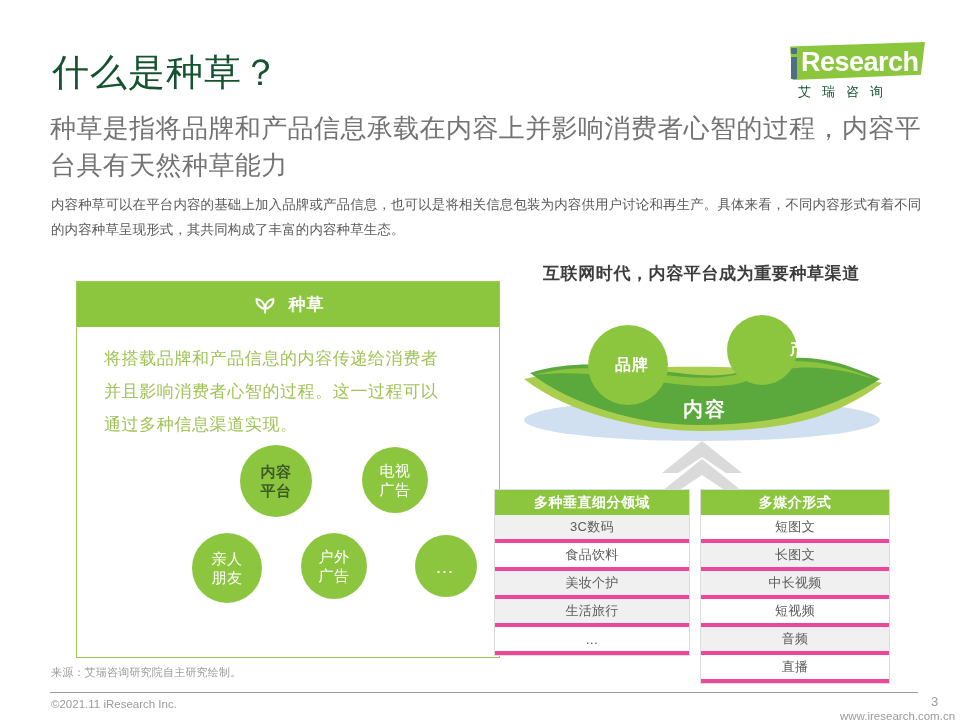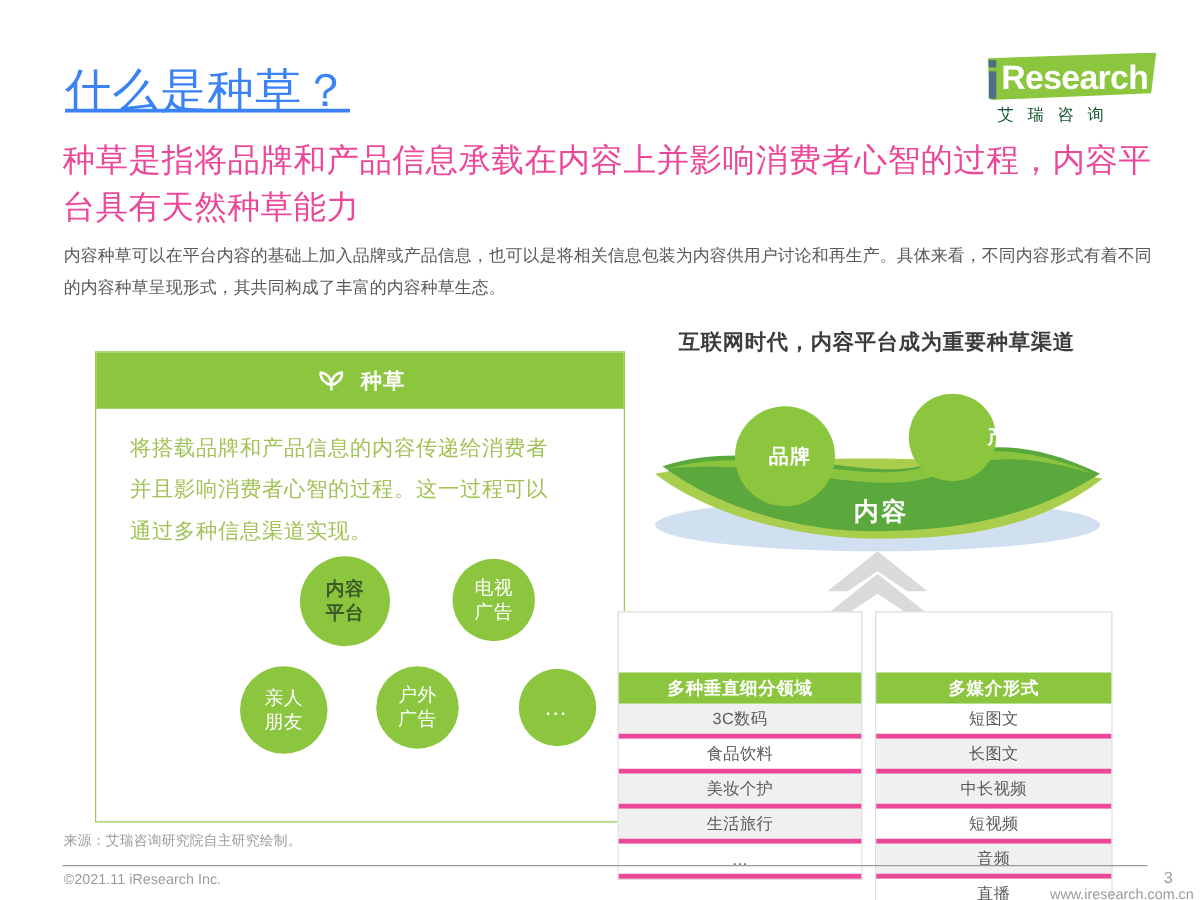--- a/index.html
+++ b/index.html
@@ -80,10 +80,9 @@
     left: 52px;
     top: 48px;
     font-size: 37px;
-    color: #3b82f6;
+    color: #14532d;
     letter-spacing: 1px;
     white-space: nowrap;
-    text-decoration: underline;
   }
   .subtitle {
     position: absolute;

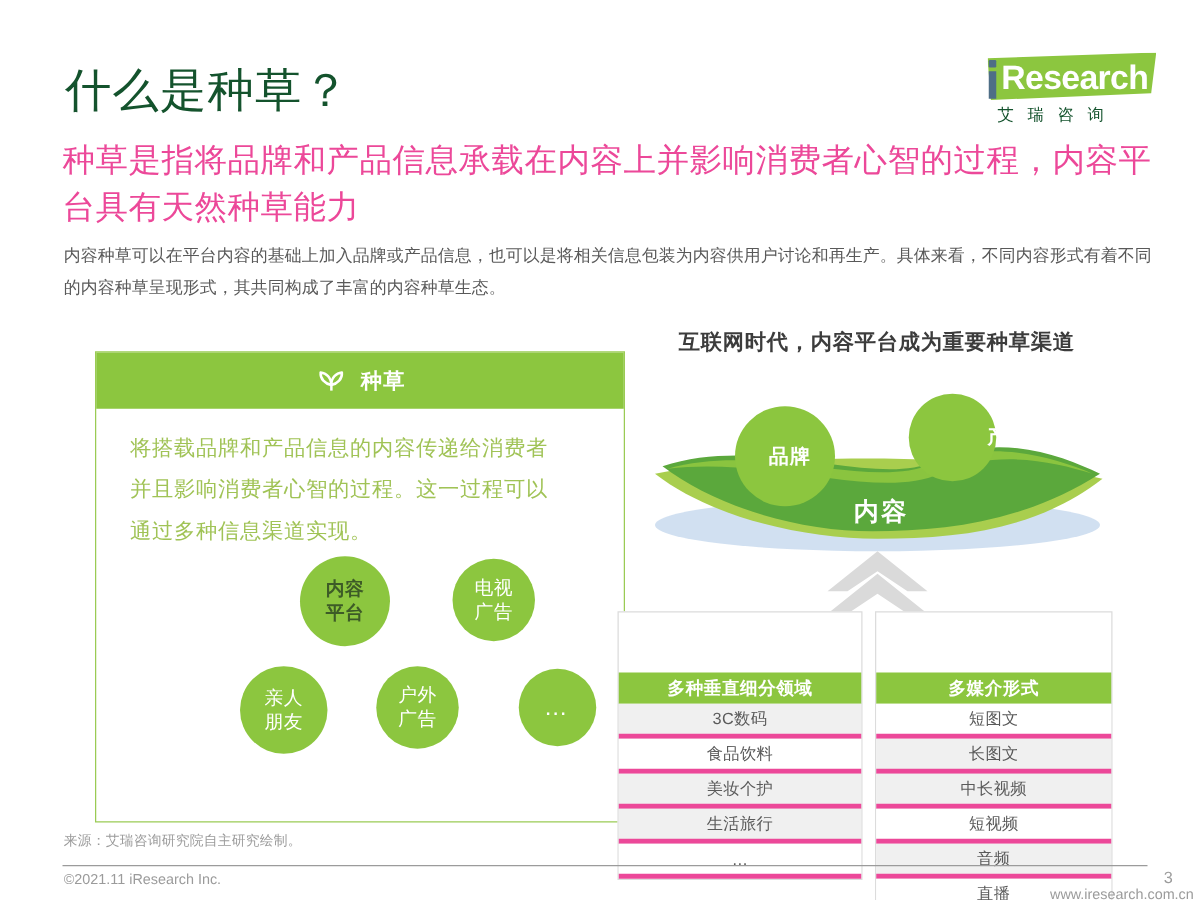--- a/index.html
+++ b/index.html
@@ -90,7 +90,7 @@
     top: 110px;
     width: 880px;
     font-size: 26px;
-    color: #ec4899;
+    color: #737373;
     line-height: 37px;
     letter-spacing: 0.4px;
   }

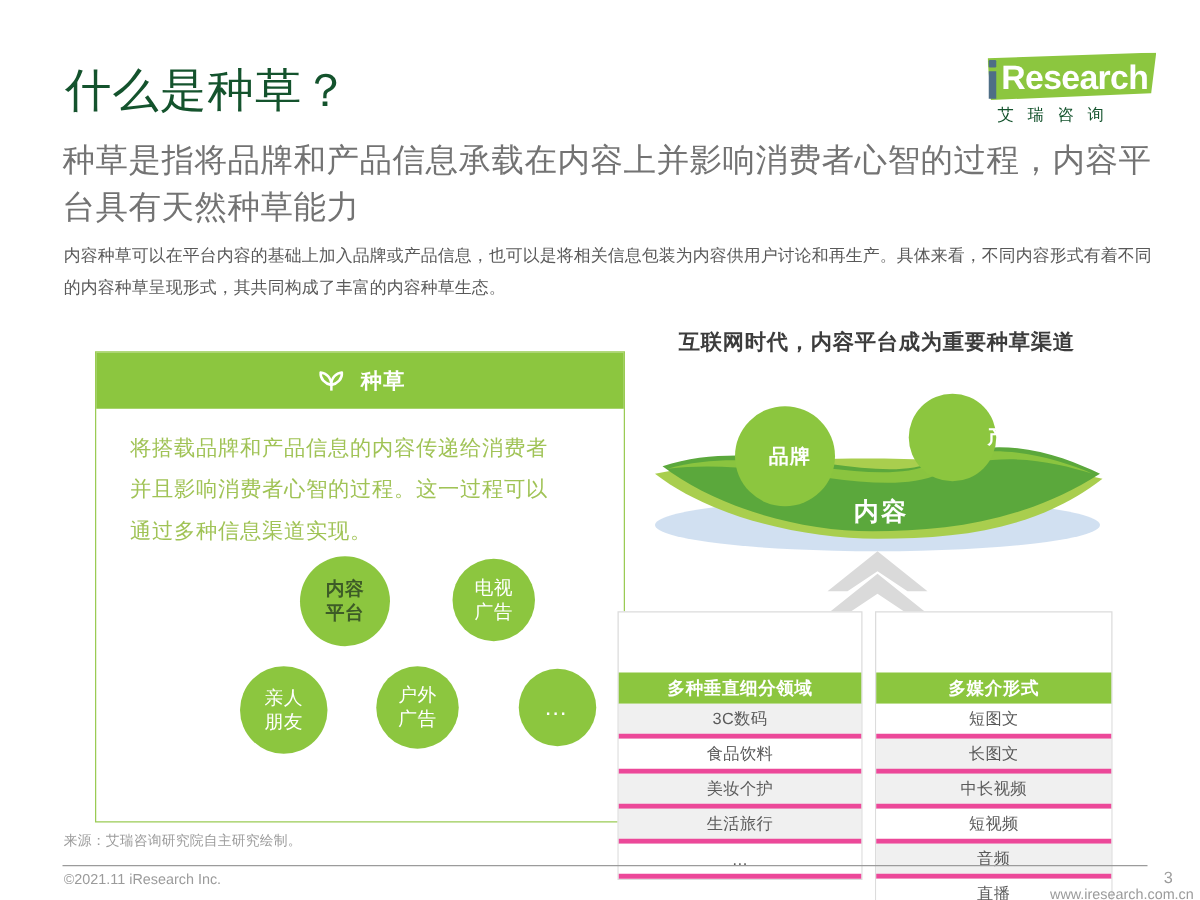--- a/index.html
+++ b/index.html
@@ -229,7 +229,6 @@
     align-items: center;
     justify-content: center;
     letter-spacing: 0.5px;
-    margin-top: 48px;
   }
   .tbl-row {
     height: 24px;

